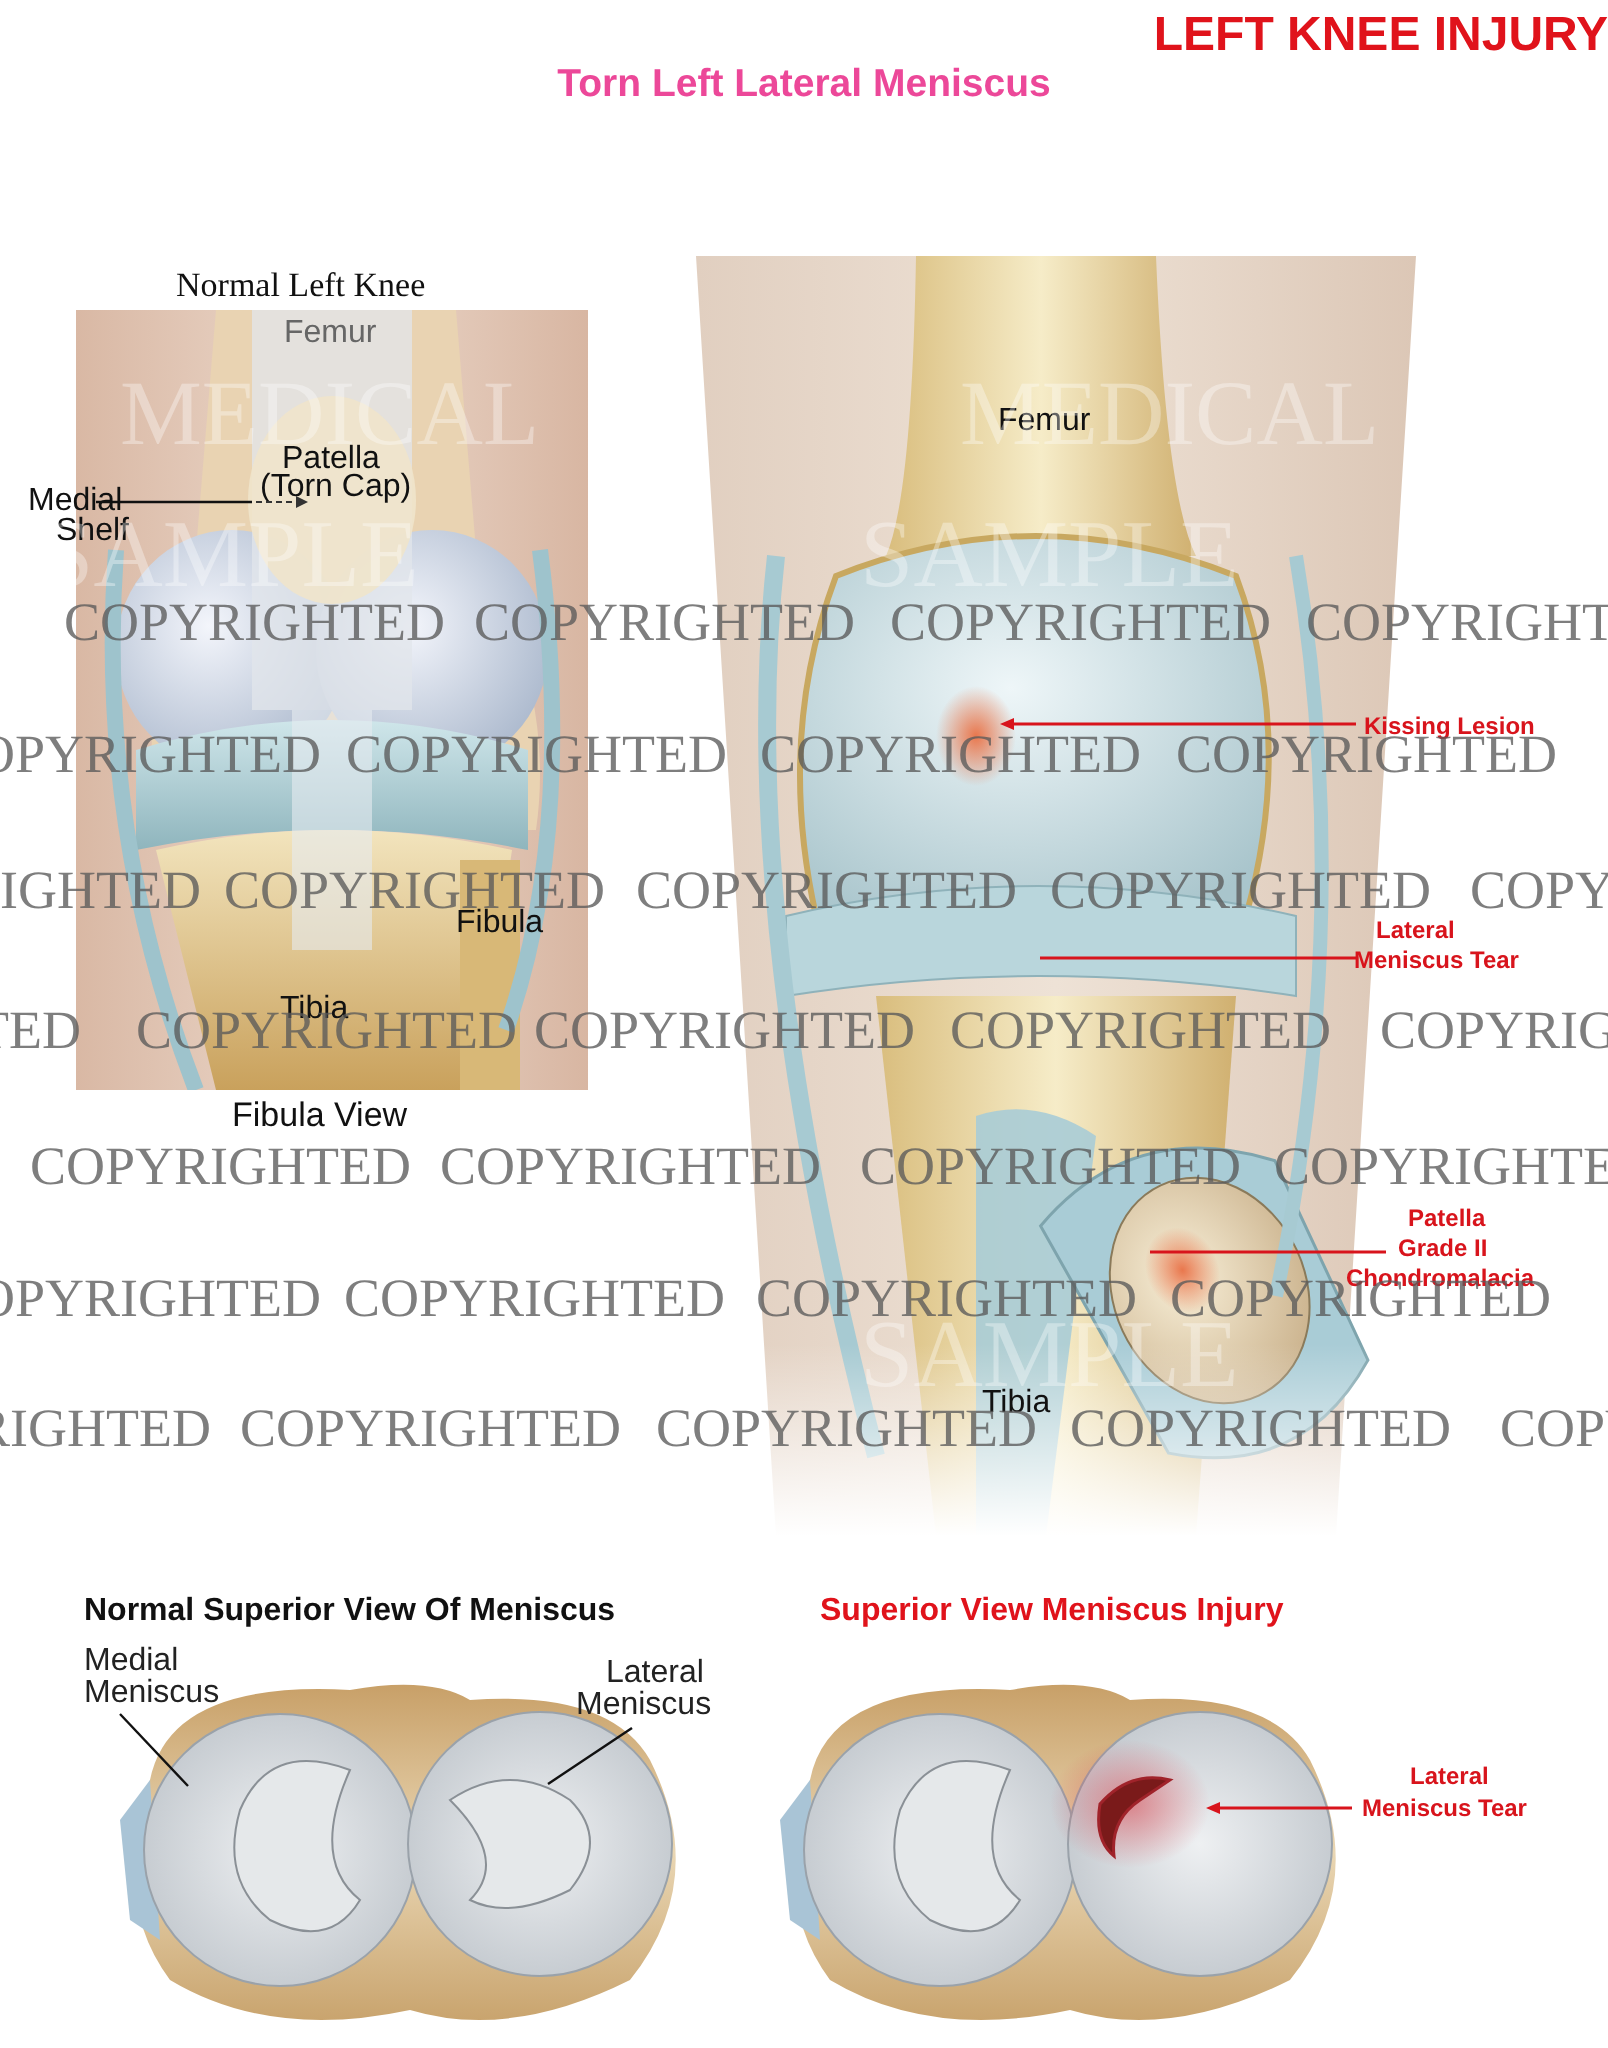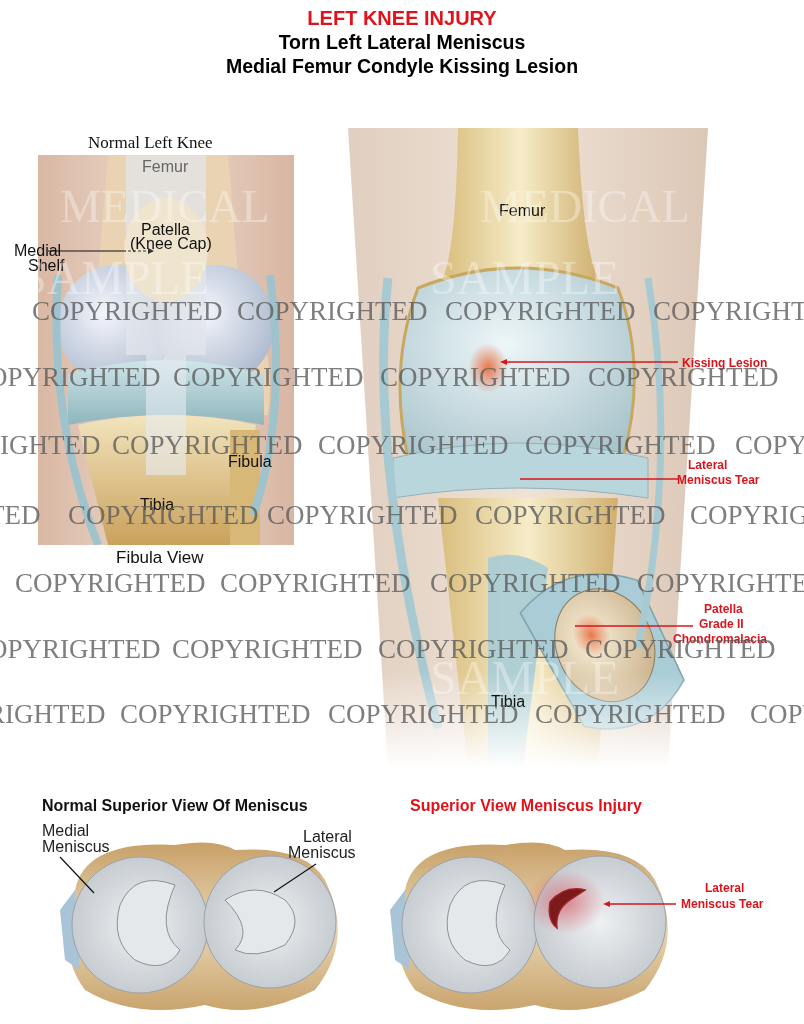--- a/index.html
+++ b/index.html
@@ -5,7 +5,7 @@
   html,body{margin:0;padding:0;background:#ffffff;}
   body{width:804px;height:1024px;position:relative;overflow:hidden;font-family:"Liberation Sans",sans-serif;}
   .title-block{position:absolute;left:0;top:6px;width:804px;text-align:center;font-weight:bold;line-height:24px;}
-  .title-main{color:#e0131b;font-size:20px;}
+  .title-main{color:#e0131b;font-size:24px;text-align:right;}
   .title-sub{color:#000000;font-size:19.5px;}
   .lbl{position:absolute;font-size:16px;color:#111;line-height:14px;}
   .lbl-red{position:absolute;font-size:12px;color:#d8141c;font-weight:bold;line-height:15px;text-align:center;}

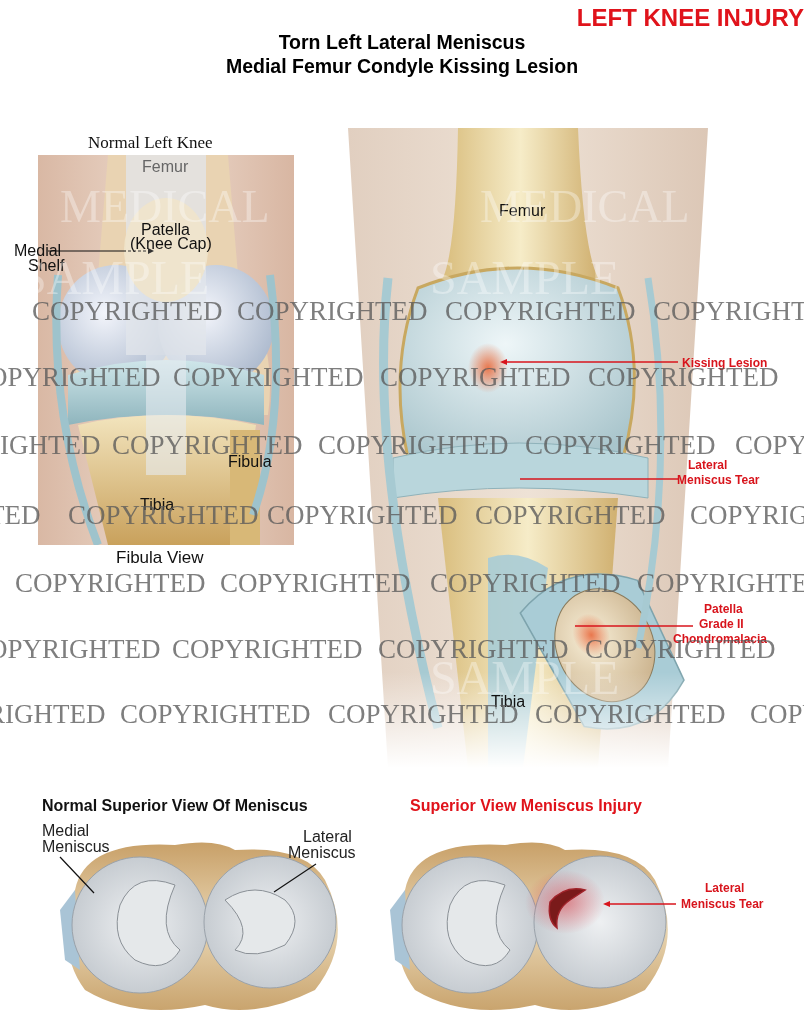--- a/index.html
+++ b/index.html
@@ -6,7 +6,7 @@
   body{width:804px;height:1024px;position:relative;overflow:hidden;font-family:"Liberation Sans",sans-serif;}
   .title-block{position:absolute;left:0;top:6px;width:804px;text-align:center;font-weight:bold;line-height:24px;}
   .title-main{color:#e0131b;font-size:24px;text-align:right;}
-  .title-sub{color:#000000;font-size:19.5px;}
+  .title-sub{color:#ec4899;font-size:19.5px;}
   .lbl{position:absolute;font-size:16px;color:#111;line-height:14px;}
   .lbl-red{position:absolute;font-size:12px;color:#d8141c;font-weight:bold;line-height:15px;text-align:center;}
   .panel-title{position:absolute;font-size:17px;color:#111;}

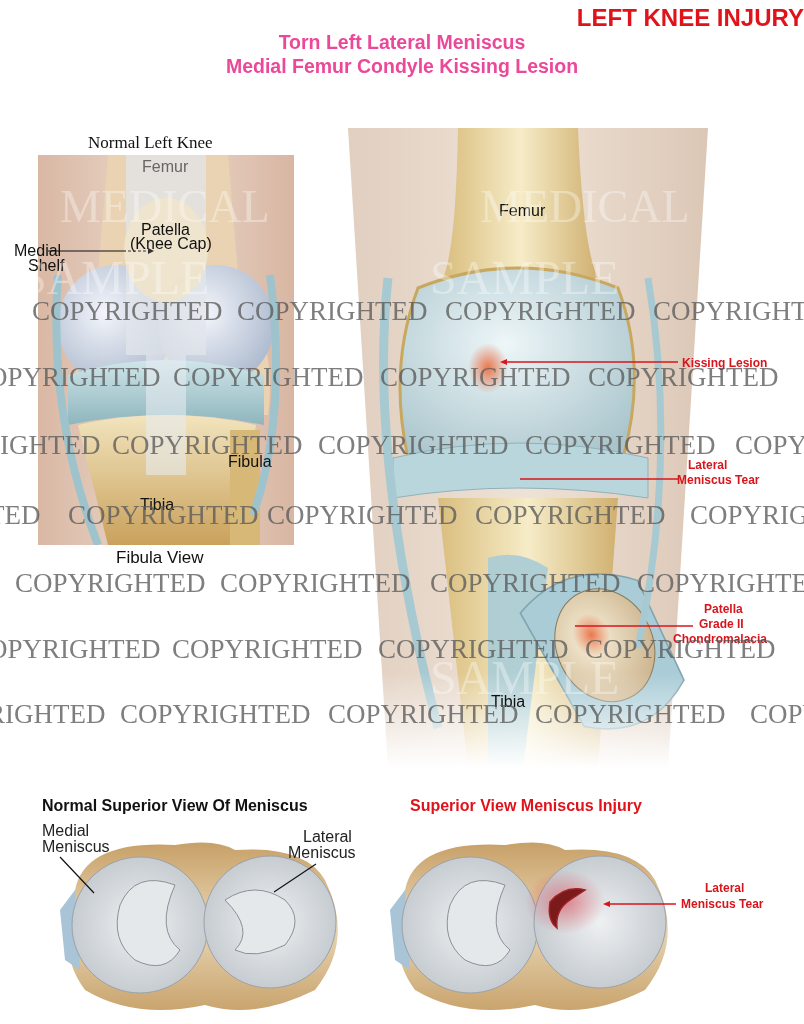--- a/index.html
+++ b/index.html
@@ -21,7 +21,6 @@
 <div class="title-block">
   <div class="title-main">LEFT KNEE INJURY</div>
   <div class="title-sub">Torn Left Lateral Meniscus</div>
-  <div class="title-sub">Medial Femur Condyle Kissing Lesion</div>
 </div>
 
 <div class="panel-title" style="left:88px;top:133px;font-family:Liberation Serif, serif;">Normal Left Knee</div>

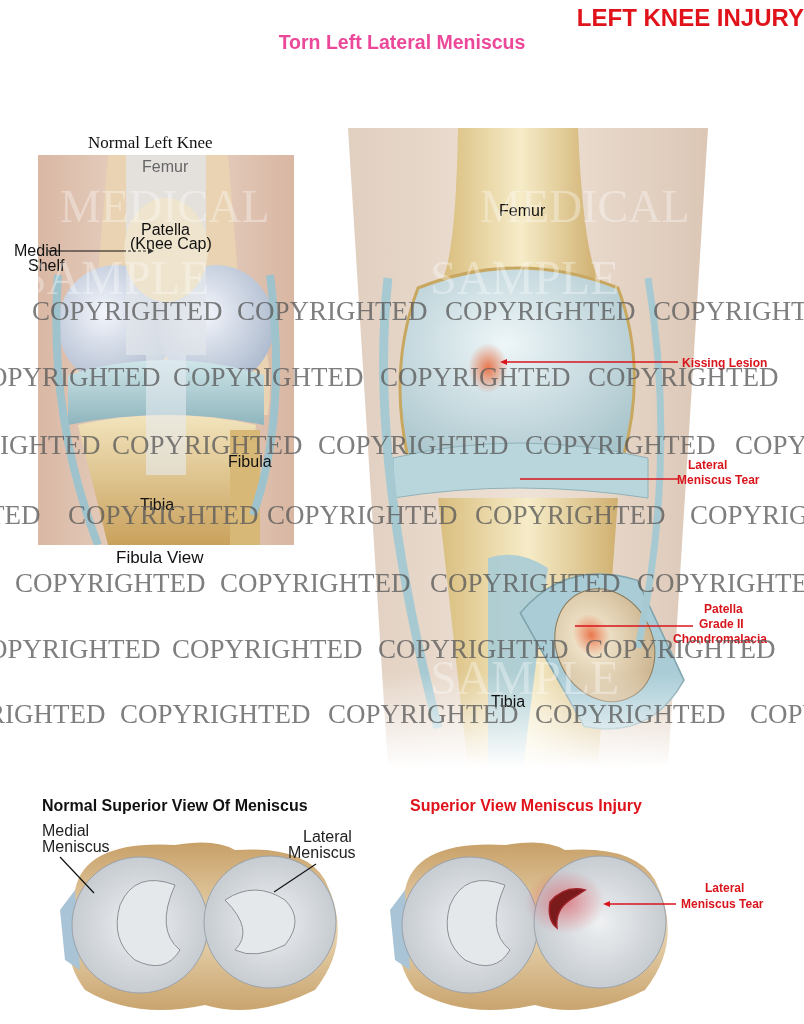--- a/index.html
+++ b/index.html
@@ -61,7 +61,7 @@
 
 <div class="lbl" style="left:142px;top:160px;color:#666;">Femur</div>
 <div class="lbl" style="left:141px;top:223px;">Patella</div>
-<div class="lbl" style="left:130px;top:237px;">(Knee Cap)</div>
+<div class="lbl" style="left:130px;top:237px;">(Torn Cap)</div>
 <div class="lbl" style="left:14px;top:244px;">Medial</div>
 <div class="lbl" style="left:28px;top:259px;">Shelf</div>
 <svg style="left:48px;top:245px;" width="110" height="12">

